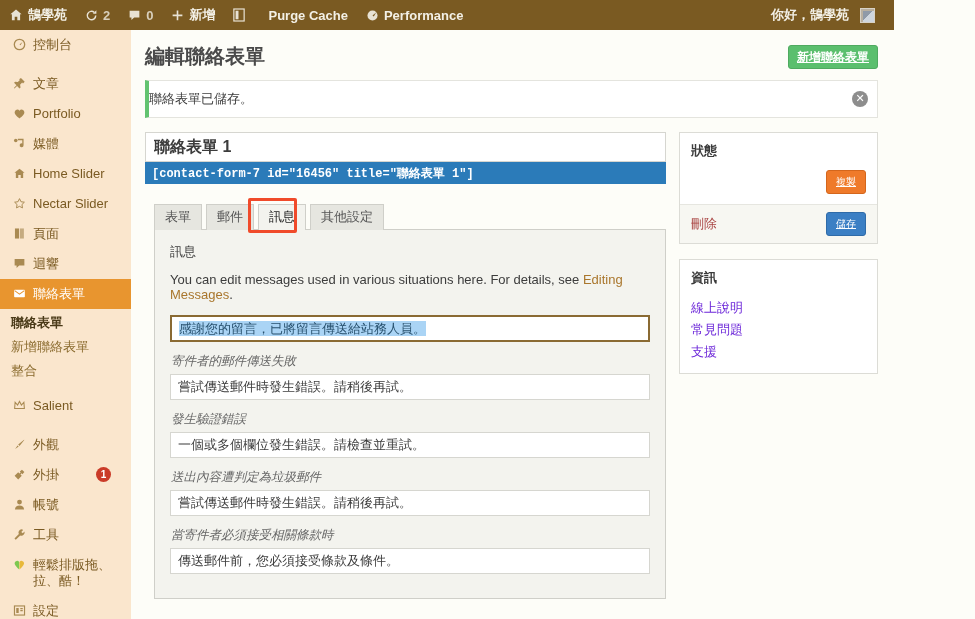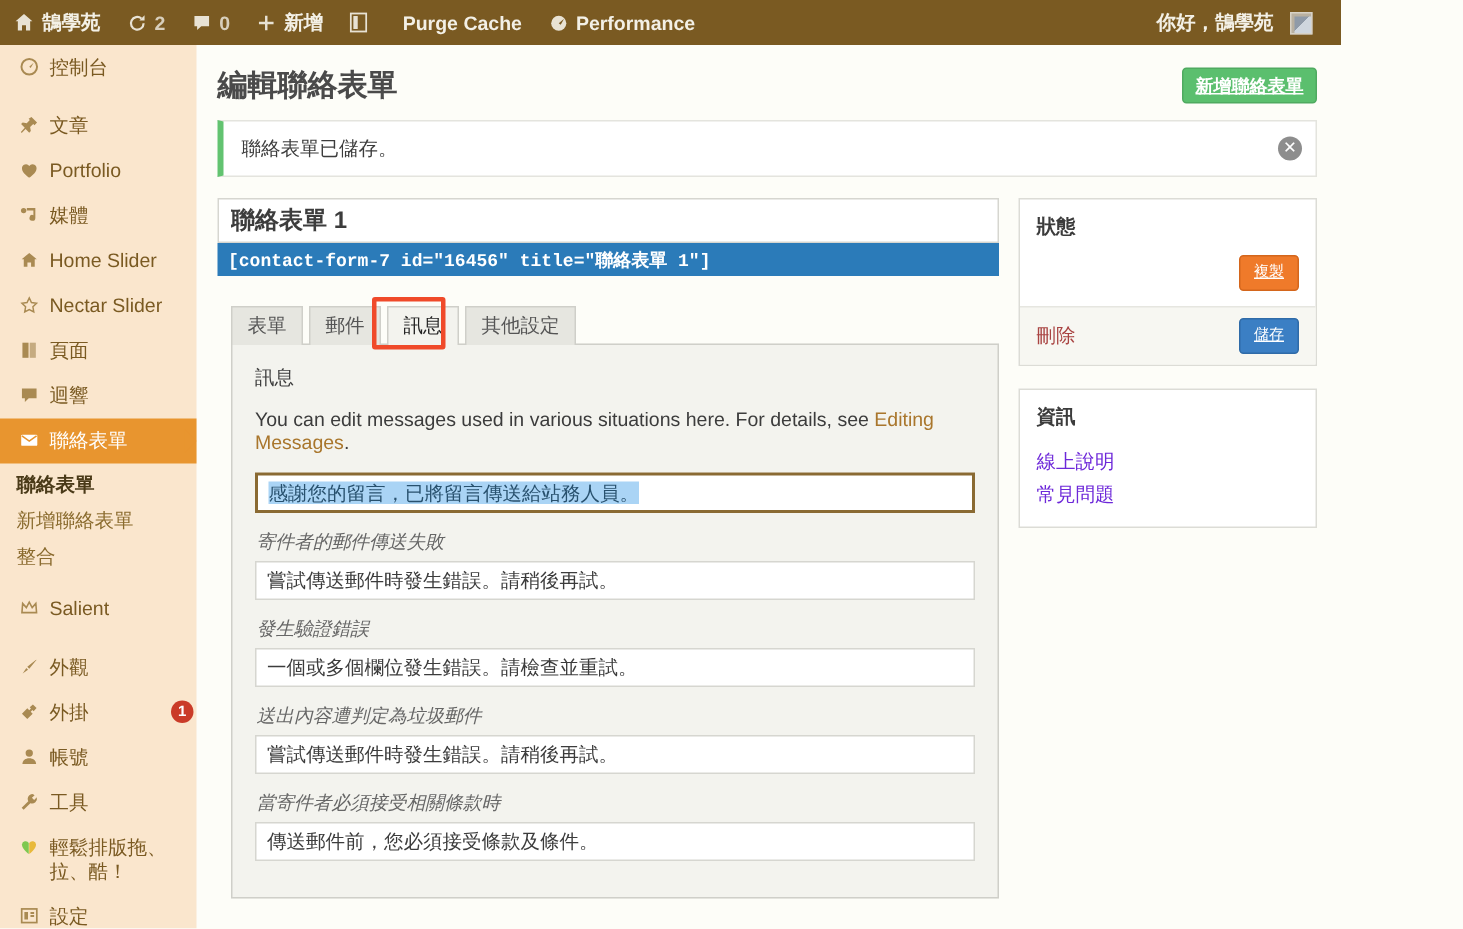--- a/index.html
+++ b/index.html
@@ -55,7 +55,7 @@
   }
   .menu-item {
     display: flex; align-items: flex-start; gap: 6px;
-    padding: 7px 2px 7px 11px;
+    padding: 7px 20px 7px 11px;
     color: #7a5a22;
     position: relative;
     line-height: 16px;

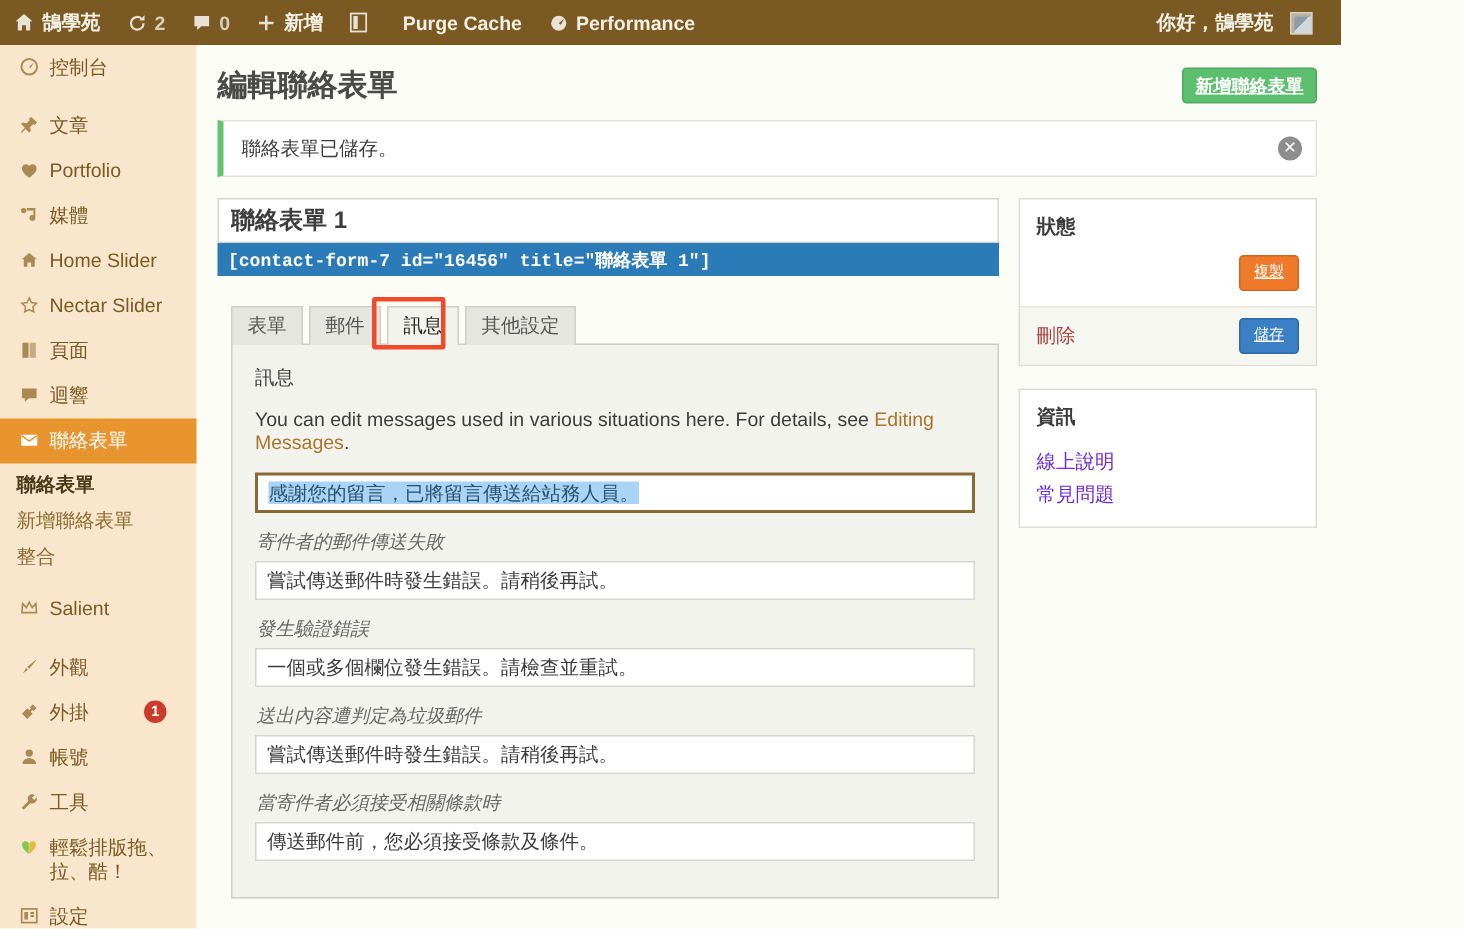--- a/index.html
+++ b/index.html
@@ -105,7 +105,7 @@
   }
   .notice {
     background: #fff; border: 1px solid #e4e4de; border-left: 4px solid #62c370;
-    padding: 9px 12px; margin: 0 0 14px 0; position: relative;
+    padding: 9px 0; margin: 0 0 14px 0; position: relative;
     color: #3c3c3c; font-size: 13px;
   }
   .notice .dismiss {

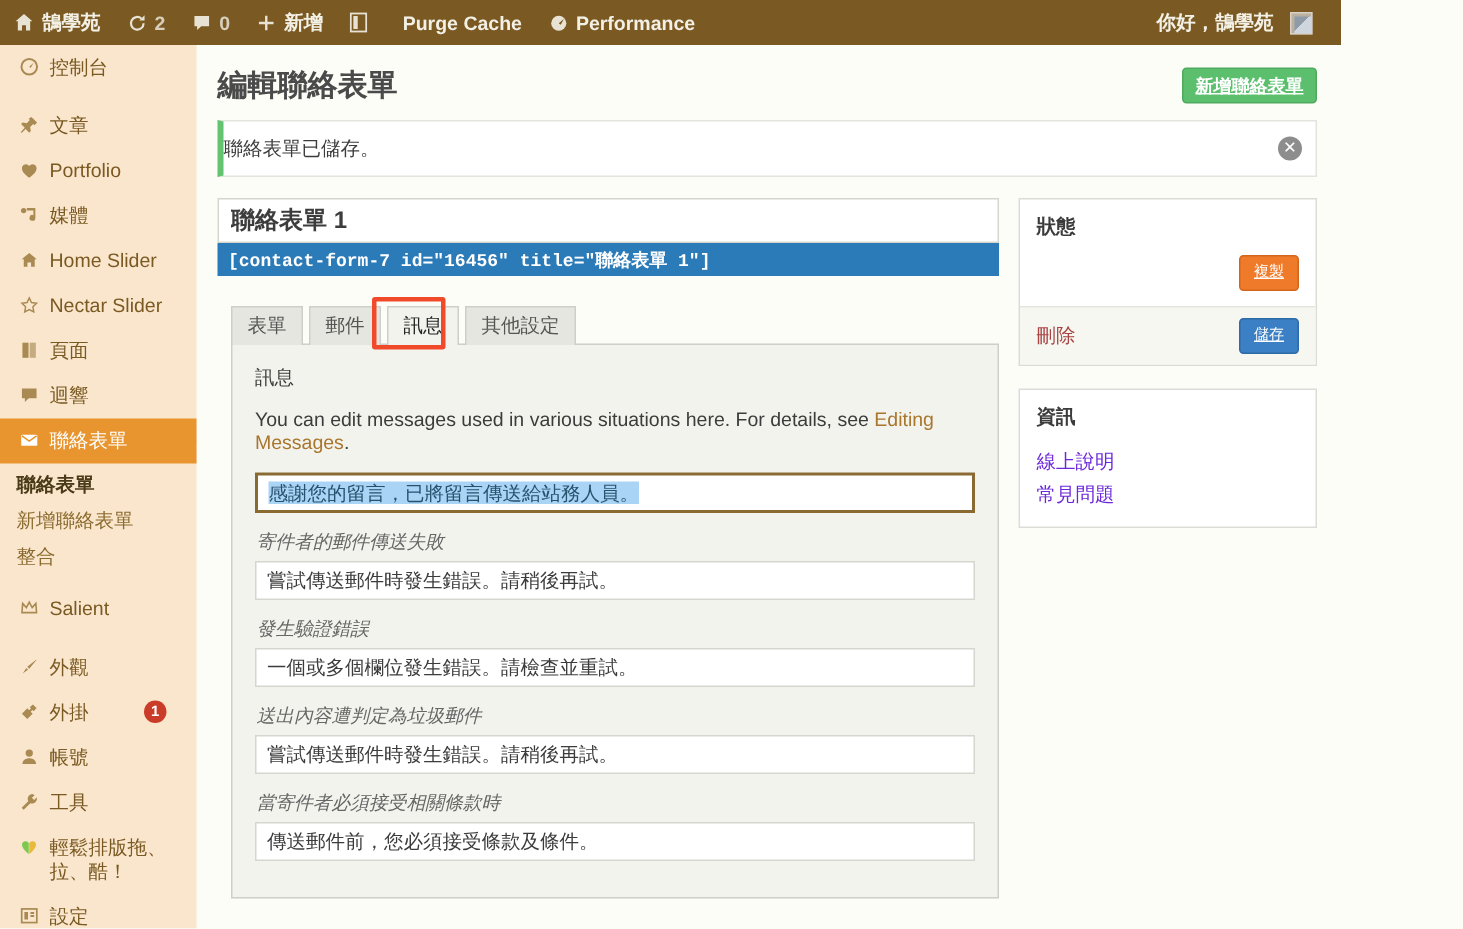--- a/index.html
+++ b/index.html
@@ -515,6 +515,7 @@
           <div class="box-body info-links">
             <a href="#">線上說明</a>
             <a href="#">常見問題</a>
+            <a href="#">支援</a>
           </div>
         </div>
       </div>

